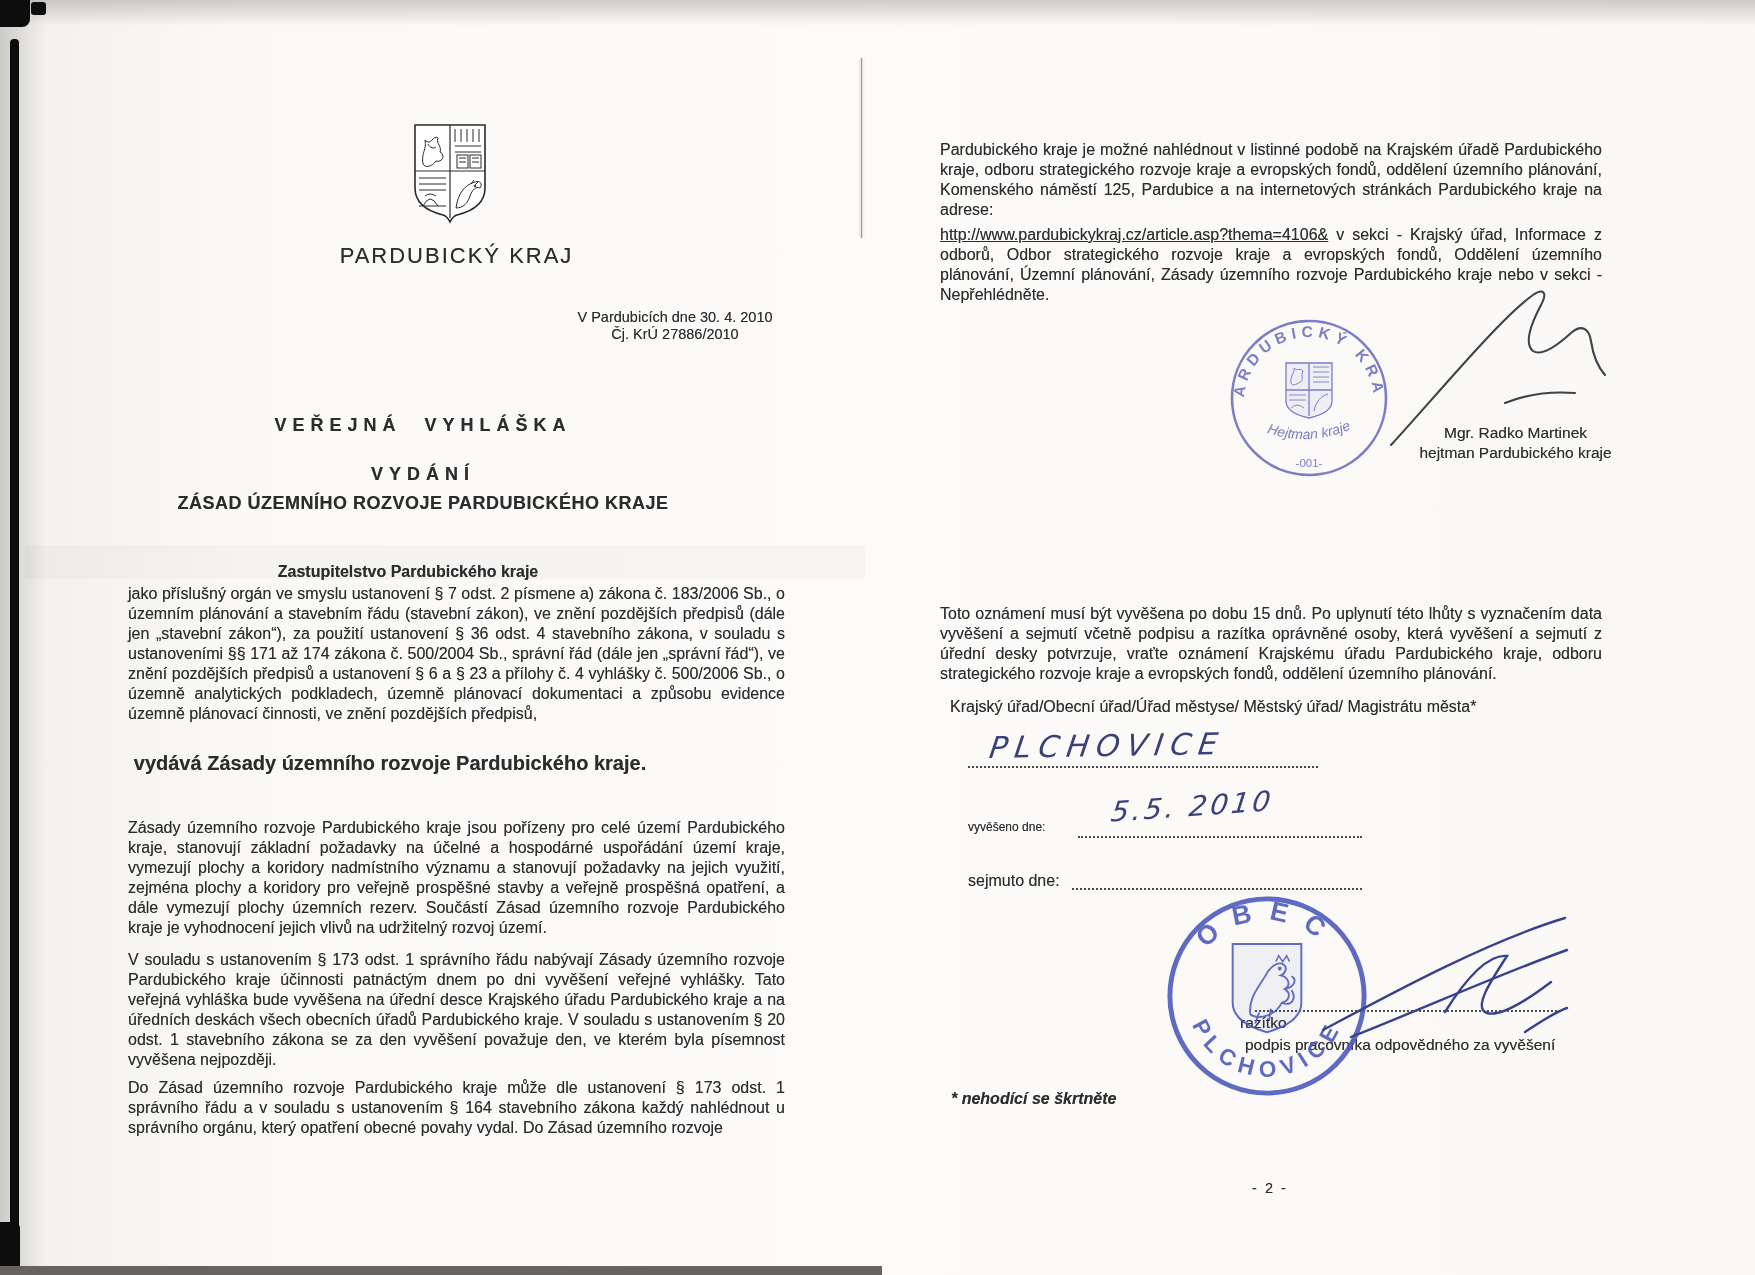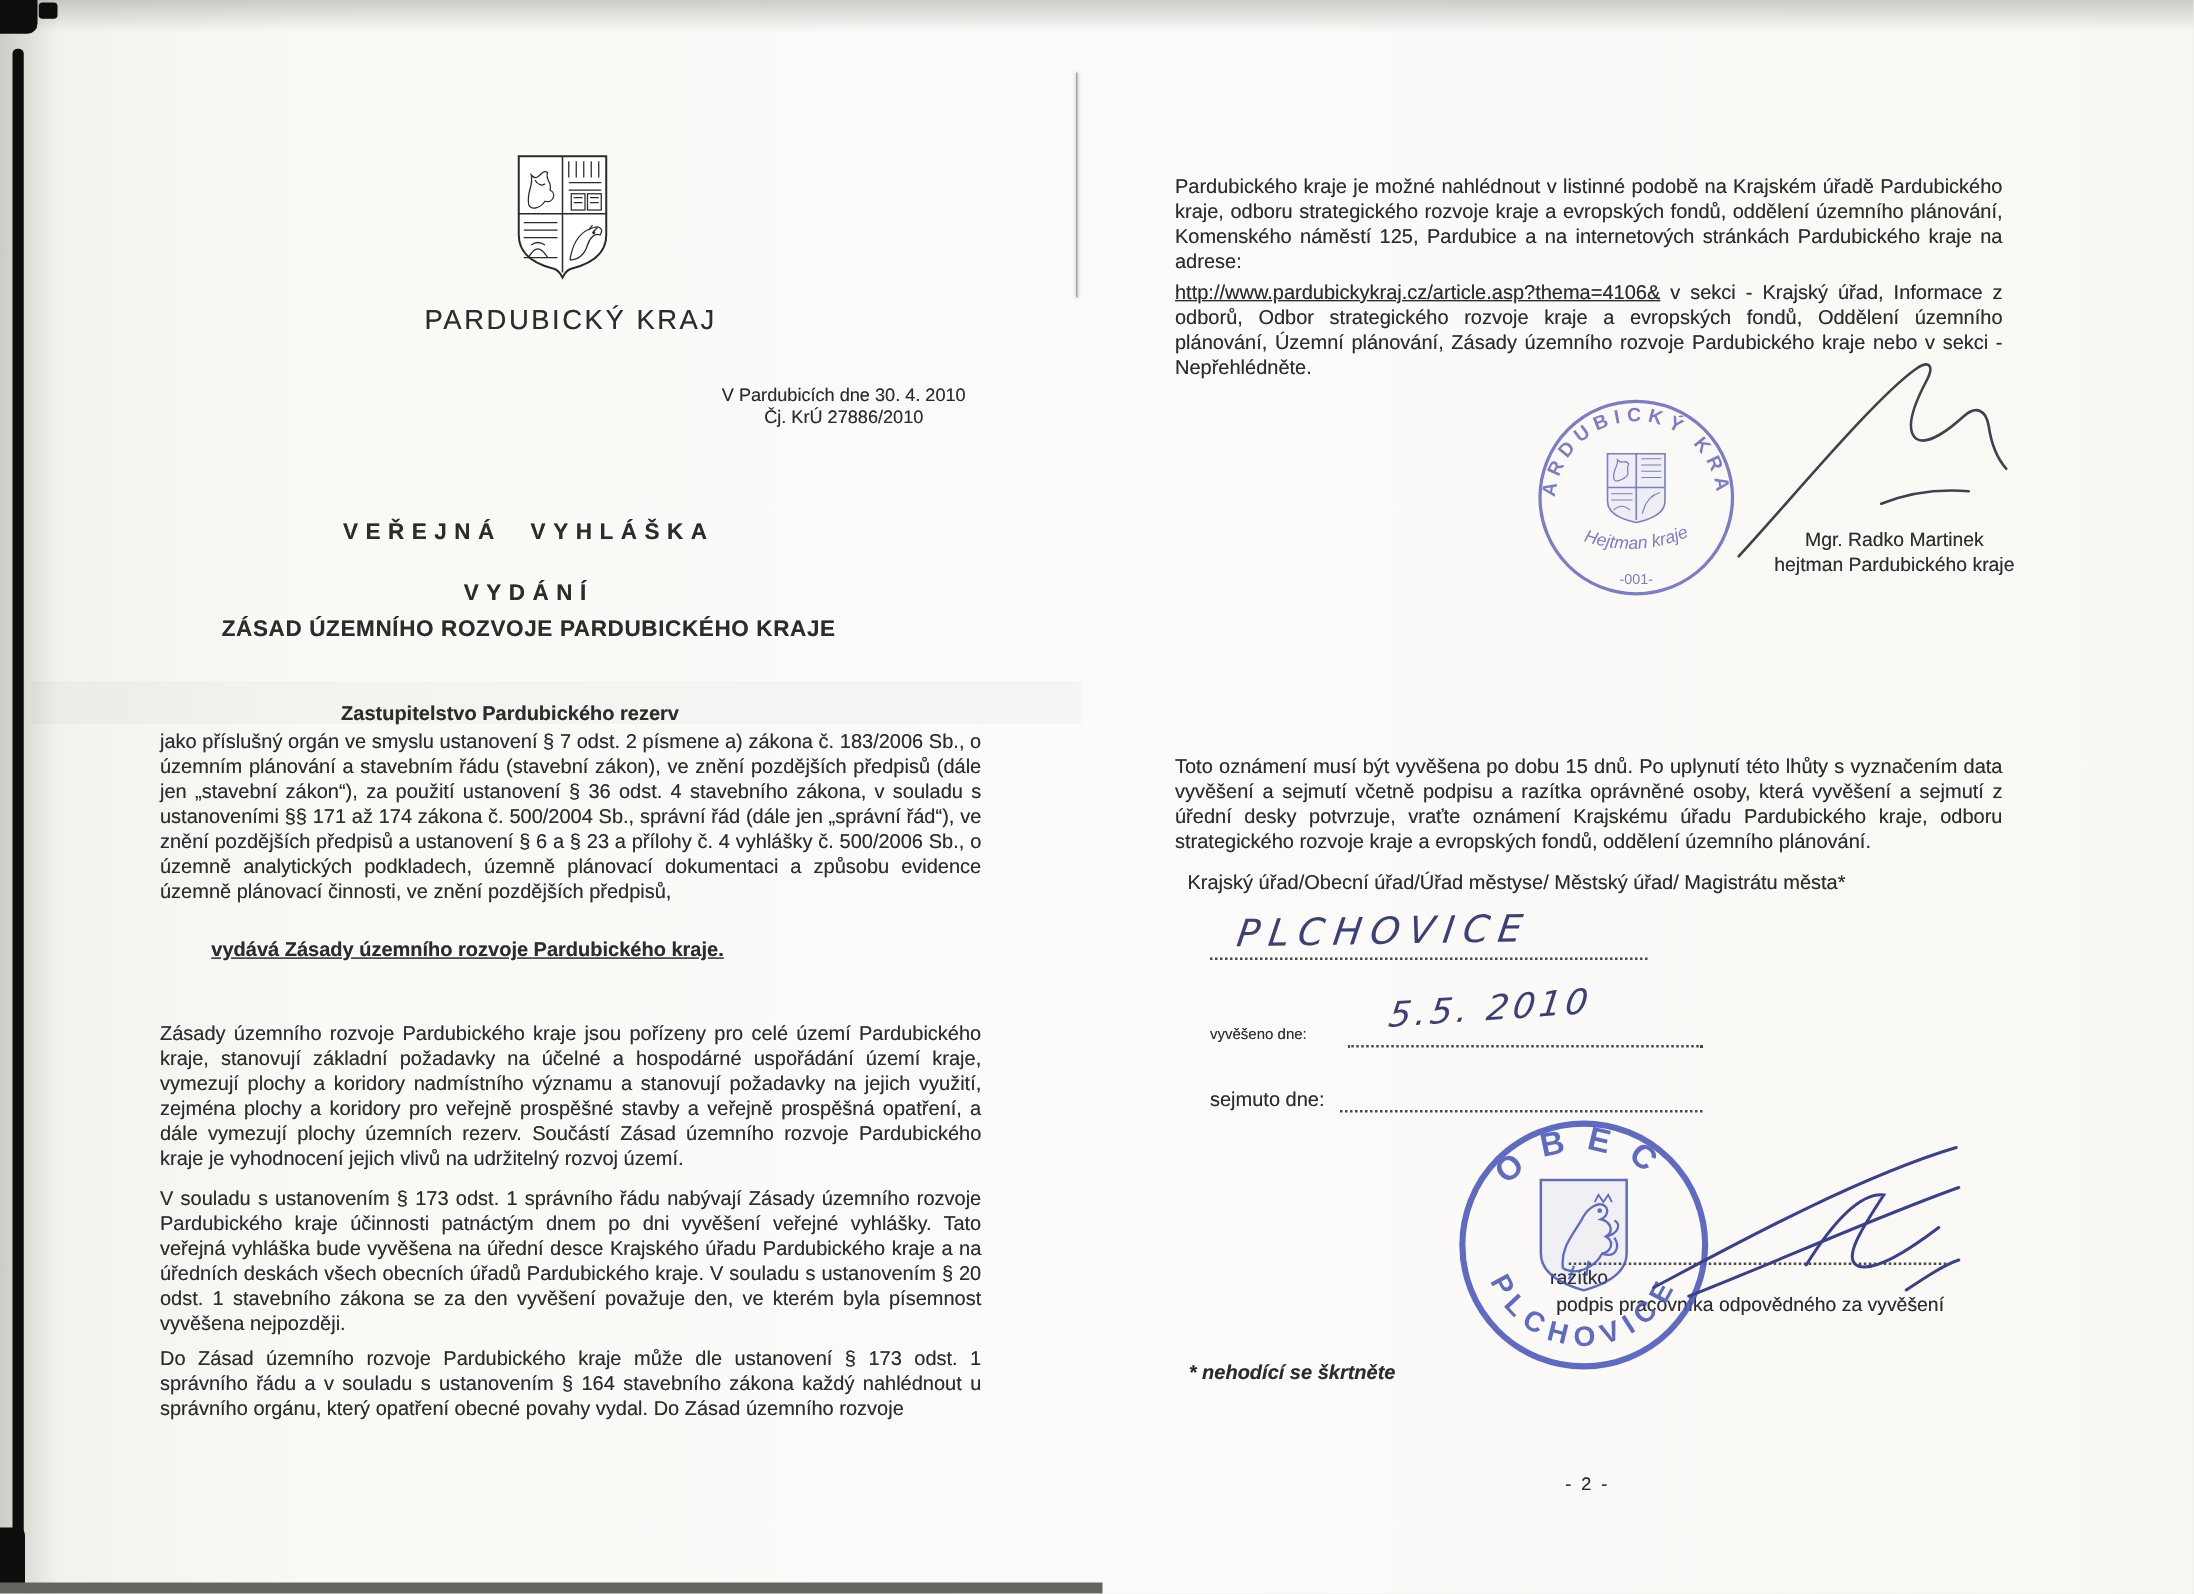--- a/index.html
+++ b/index.html
@@ -83,7 +83,7 @@
 
   <div class="abs txt bold center" style="left:108px;top:493px;width:630px;font-size:18px;letter-spacing:.5px;">ZÁSAD ÚZEMNÍHO ROZVOJE PARDUBICKÉHO KRAJE</div>
 
-  <div class="abs txt bold center" style="left:118px;top:563px;width:580px;font-size:16px;">Zastupitelstvo Pardubického rezerv</div>
+  <div class="abs txt bold center" style="left:118px;top:563px;width:580px;font-size:16px;">Zastupitelstvo Pardubického kraje</div>
 
   <div class="abs txt body-text" style="left:128px;top:584px;width:657px;">jako příslušný orgán ve smyslu ustanovení § 7 odst. 2 písmene a) zákona č. 183/2006 Sb., o územním plánování a stavebním řádu (stavební zákon), ve znění pozdějších předpisů (dále jen „stavební zákon“), za použití ustanovení § 36 odst. 4 stavebního zákona, v souladu s ustanoveními §§ 171 až 174 zákona č. 500/2004 Sb., správní řád (dále jen „správní řád“), ve znění pozdějších předpisů a ustanovení § 6 a § 23 a přílohy č. 4 vyhlášky č. 500/2006 Sb., o územně analytických podkladech, územně plánovací dokumentaci a způsobu evidence územně plánovací činnosti, ve znění pozdějších předpisů,</div>
 

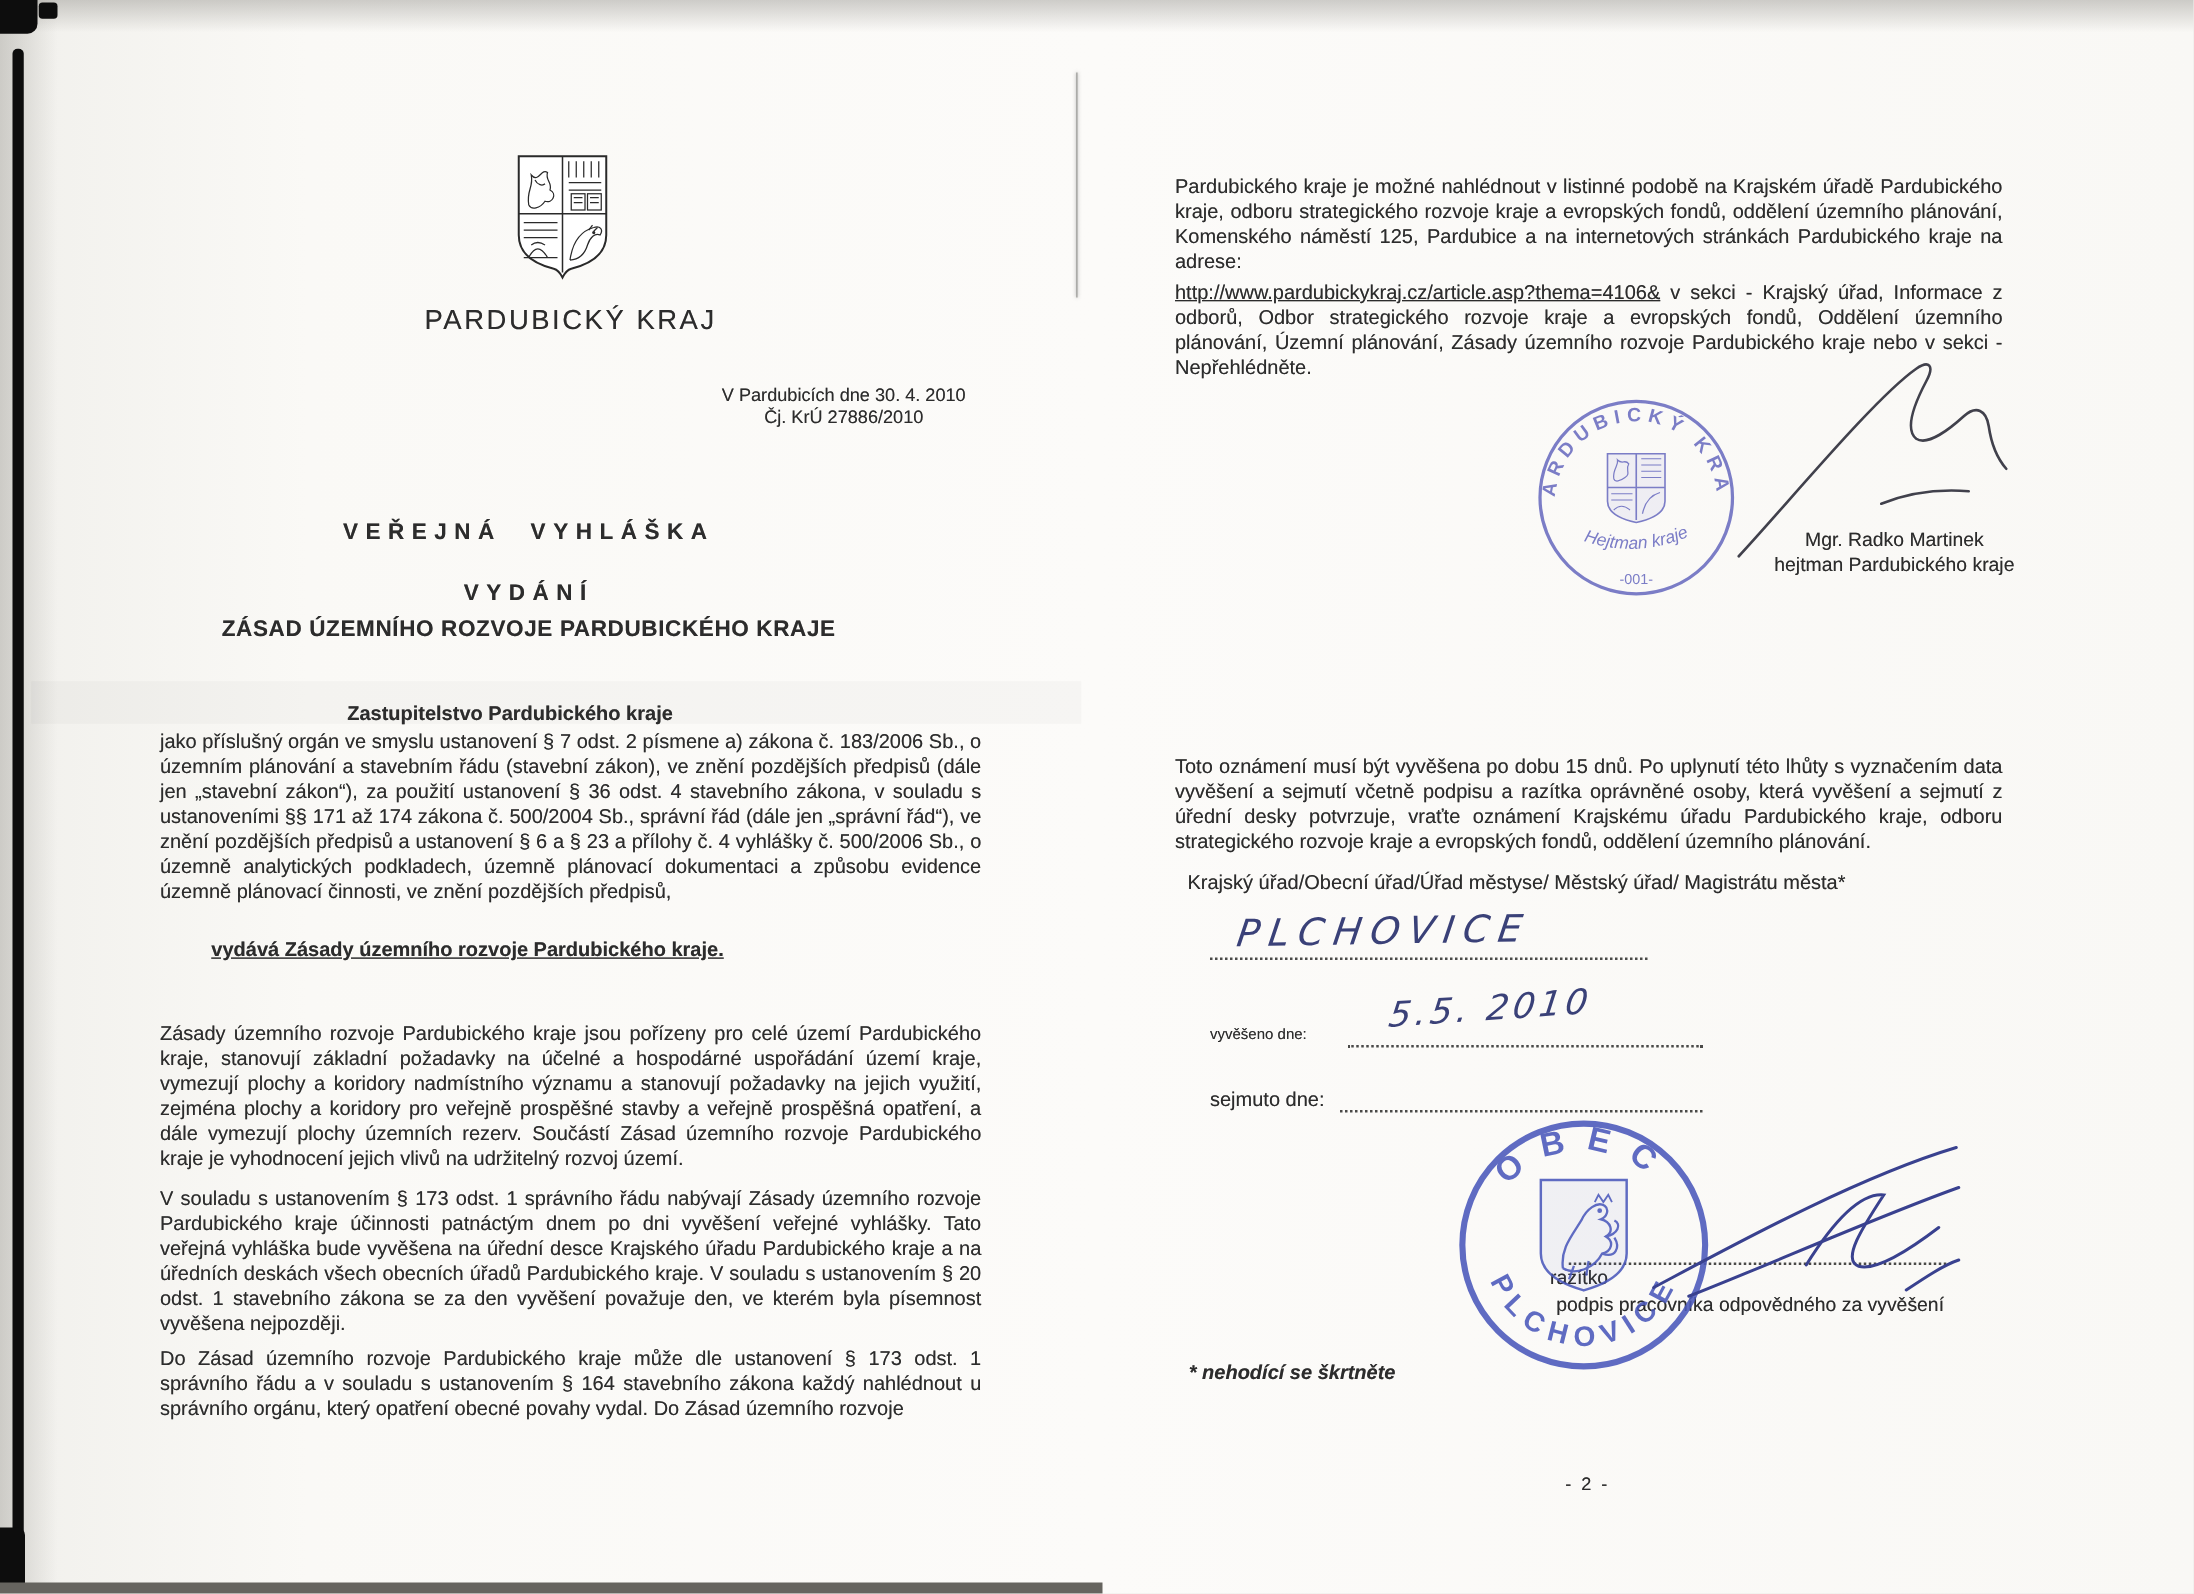--- a/index.html
+++ b/index.html
@@ -87,7 +87,7 @@
 
   <div class="abs txt body-text" style="left:128px;top:584px;width:657px;">jako příslušný orgán ve smyslu ustanovení § 7 odst. 2 písmene a) zákona č. 183/2006 Sb., o územním plánování a stavebním řádu (stavební zákon), ve znění pozdějších předpisů (dále jen „stavební zákon“), za použití ustanovení § 36 odst. 4 stavebního zákona, v souladu s ustanoveními §§ 171 až 174 zákona č. 500/2004 Sb., správní řád (dále jen „správní řád“), ve znění pozdějších předpisů a ustanovení § 6 a § 23 a přílohy č. 4 vyhlášky č. 500/2006 Sb., o územně analytických podkladech, územně plánovací dokumentaci a způsobu evidence územně plánovací činnosti, ve znění pozdějších předpisů,</div>
 
-  <div class="abs txt bold center" style="left:84px;top:752px;width:580px;font-size:16px;text-decoration:underline;">vydává Zásady územního rozvoje Pardubického kraje.</div>
+  <div class="abs txt bold center" style="left:100px;top:752px;width:580px;font-size:20px;">vydává Zásady územního rozvoje Pardubického kraje.</div>
 
 
   <div class="abs txt body-text" style="left:128px;top:818px;width:657px;">Zásady územního rozvoje Pardubického kraje jsou pořízeny pro celé území Pardubického kraje, stanovují základní požadavky na účelné a hospodárné uspořádání území kraje, vymezují plochy a koridory nadmístního významu a stanovují požadavky na jejich využití, zejména plochy a koridory pro veřejně prospěšné stavby a veřejně prospěšná opatření, a dále vymezují plochy územních rezerv. Součástí Zásad územního rozvoje Pardubického kraje je vyhodnocení jejich vlivů na udržitelný rozvoj území.</div>

